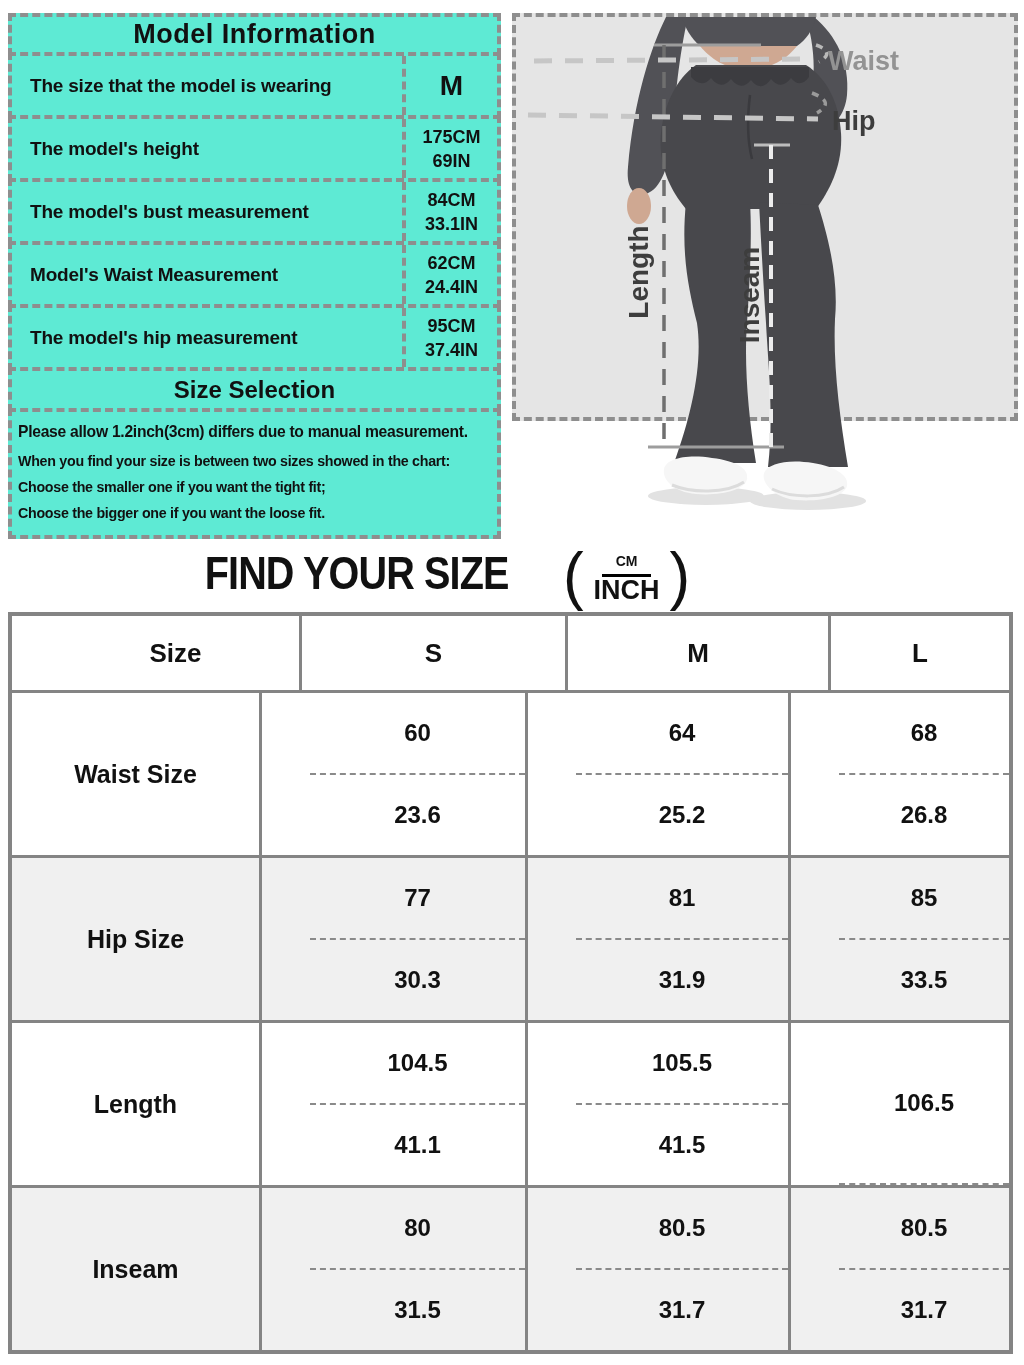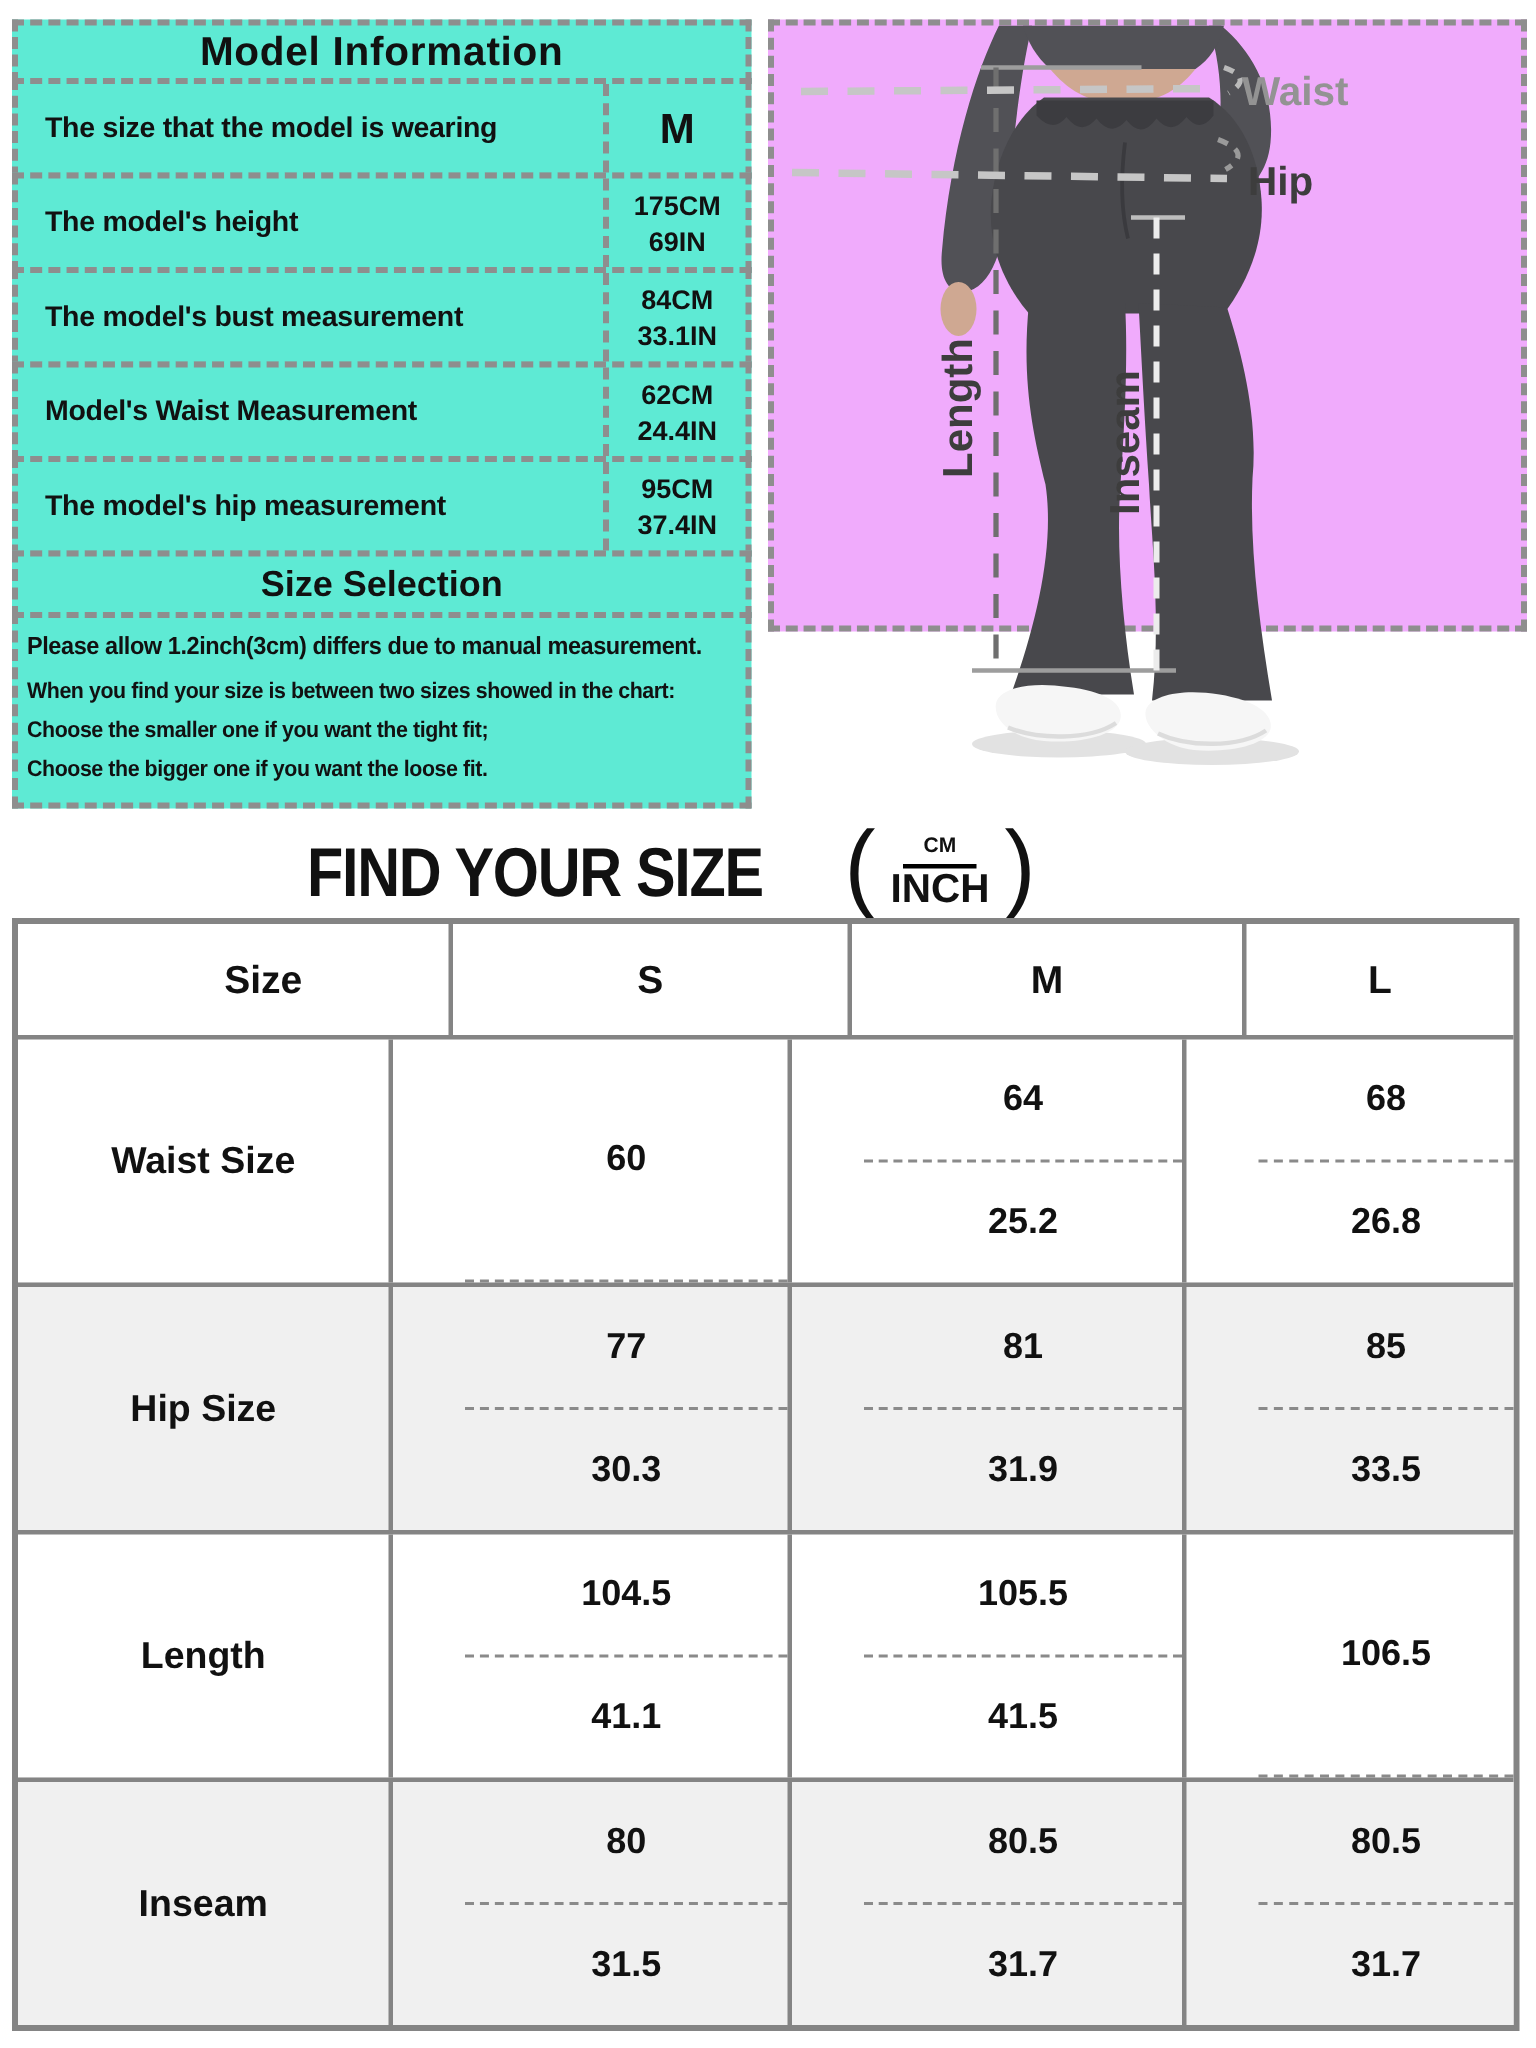--- a/index.html
+++ b/index.html
@@ -27,7 +27,7 @@
 
   
   .photo-box{position:absolute;left:512px;top:13px;width:506px;height:408px;
-    box-sizing:border-box;border:4px dashed #8e8e8e;background:#f0abfc;}
+    box-sizing:border-box;border:4px dashed #8e8e8e;background:#e5e5e5;}
   .photo-box svg{display:block;width:498px;height:514px;}
 
   

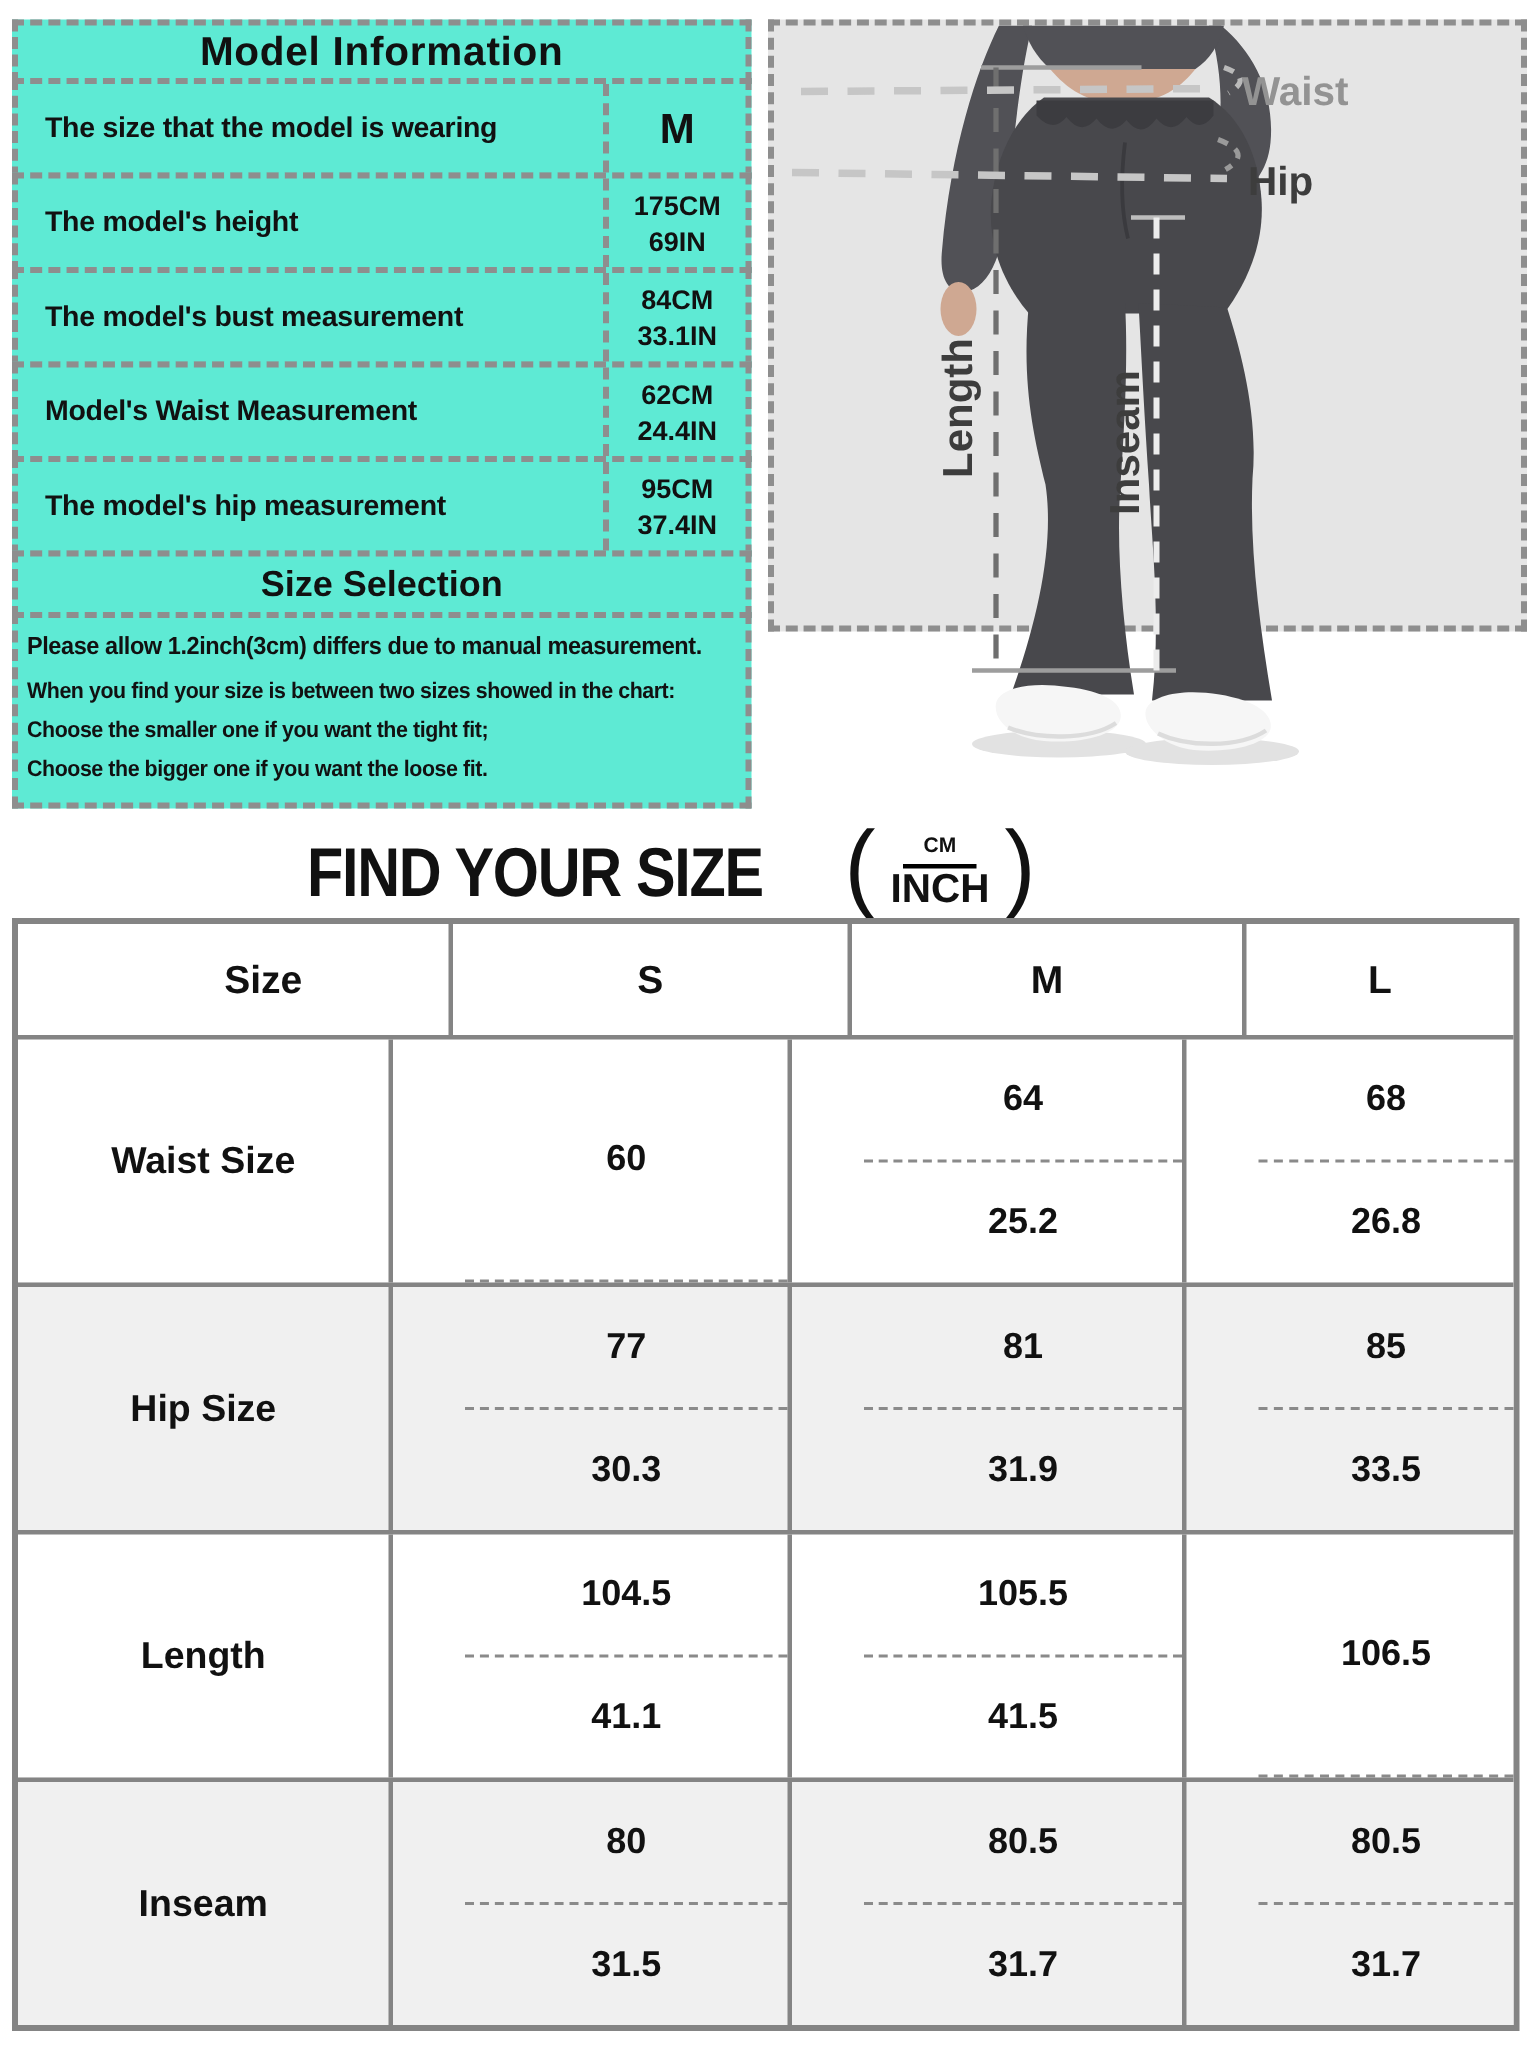--- a/index.html
+++ b/index.html
@@ -32,7 +32,7 @@
 
   
   .fys{position:absolute;left:0;top:546px;width:870px;height:62px;
-    display:flex;align-items:flex-end;justify-content:center;gap:30px;}
+    display:flex;align-items:flex-start;justify-content:center;gap:30px;}
   .fys-title{font-size:46px;font-weight:bold;letter-spacing:-1px;
     transform:scaleX(0.86);transform-origin:center;}
   .fys-units{display:flex;align-items:center;}

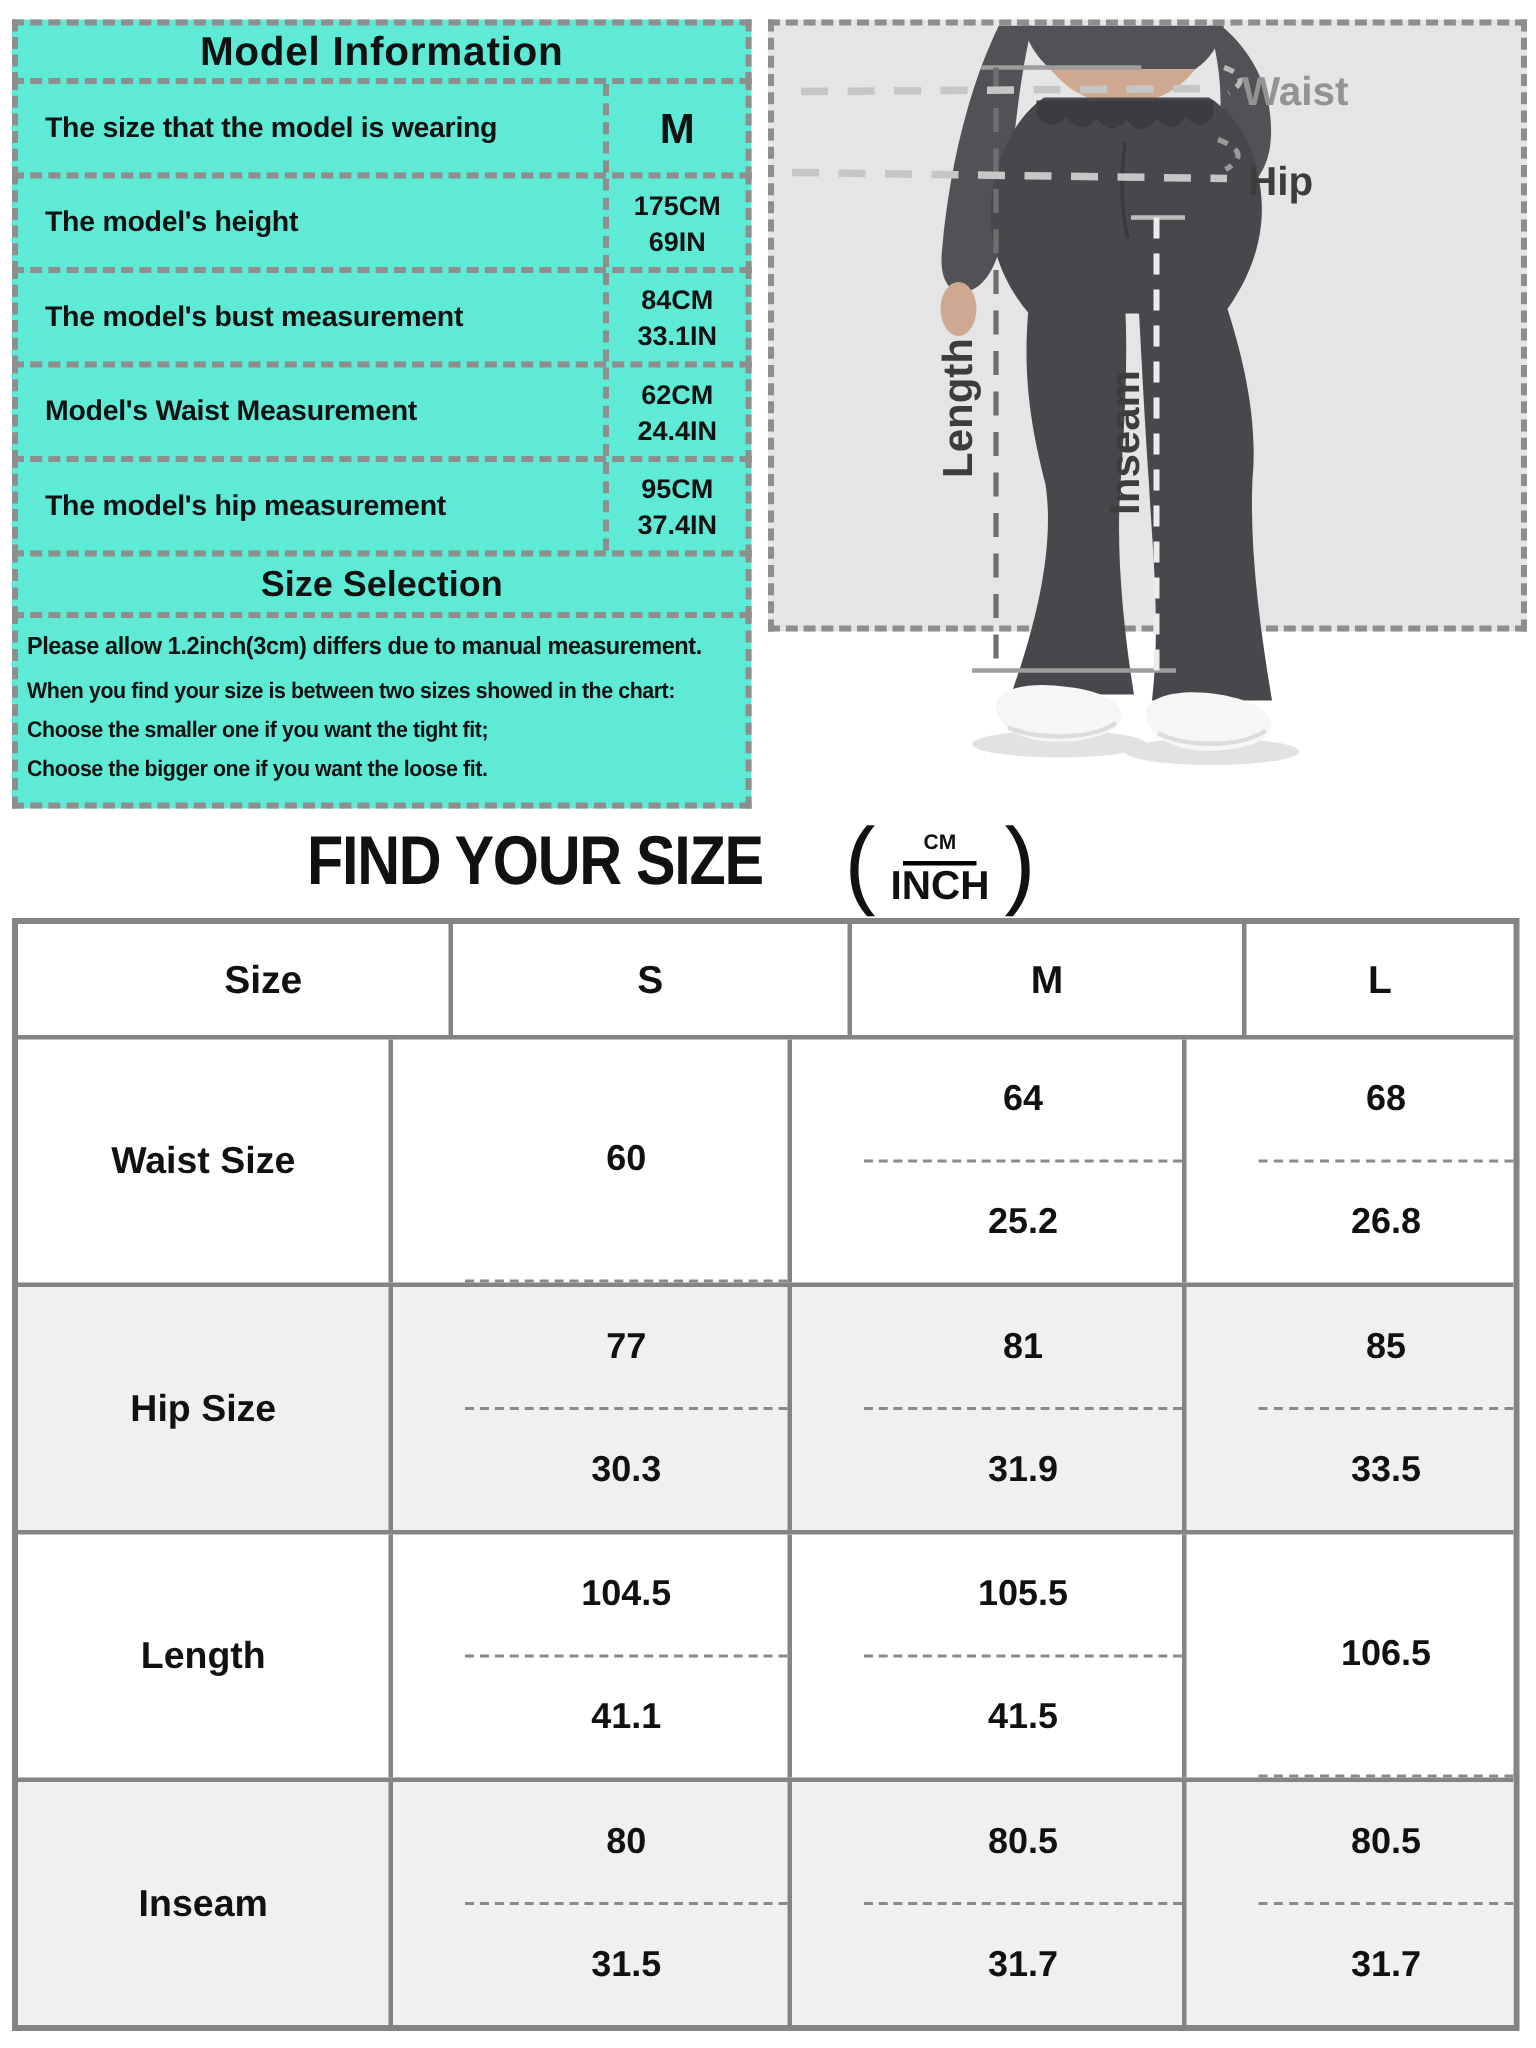--- a/index.html
+++ b/index.html
@@ -191,6 +191,7 @@
       <div class="st-label">Waist Size</div>
       <div class="st-cell">
         <div class="st-half top">60</div>
+        <div class="st-half">23.6</div>
       </div>
       <div class="st-cell">
         <div class="st-half top">64</div>

